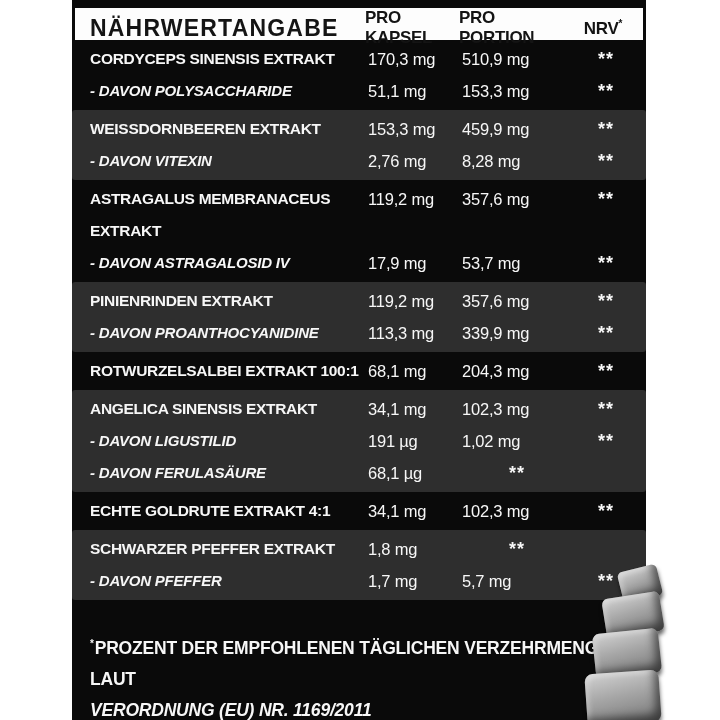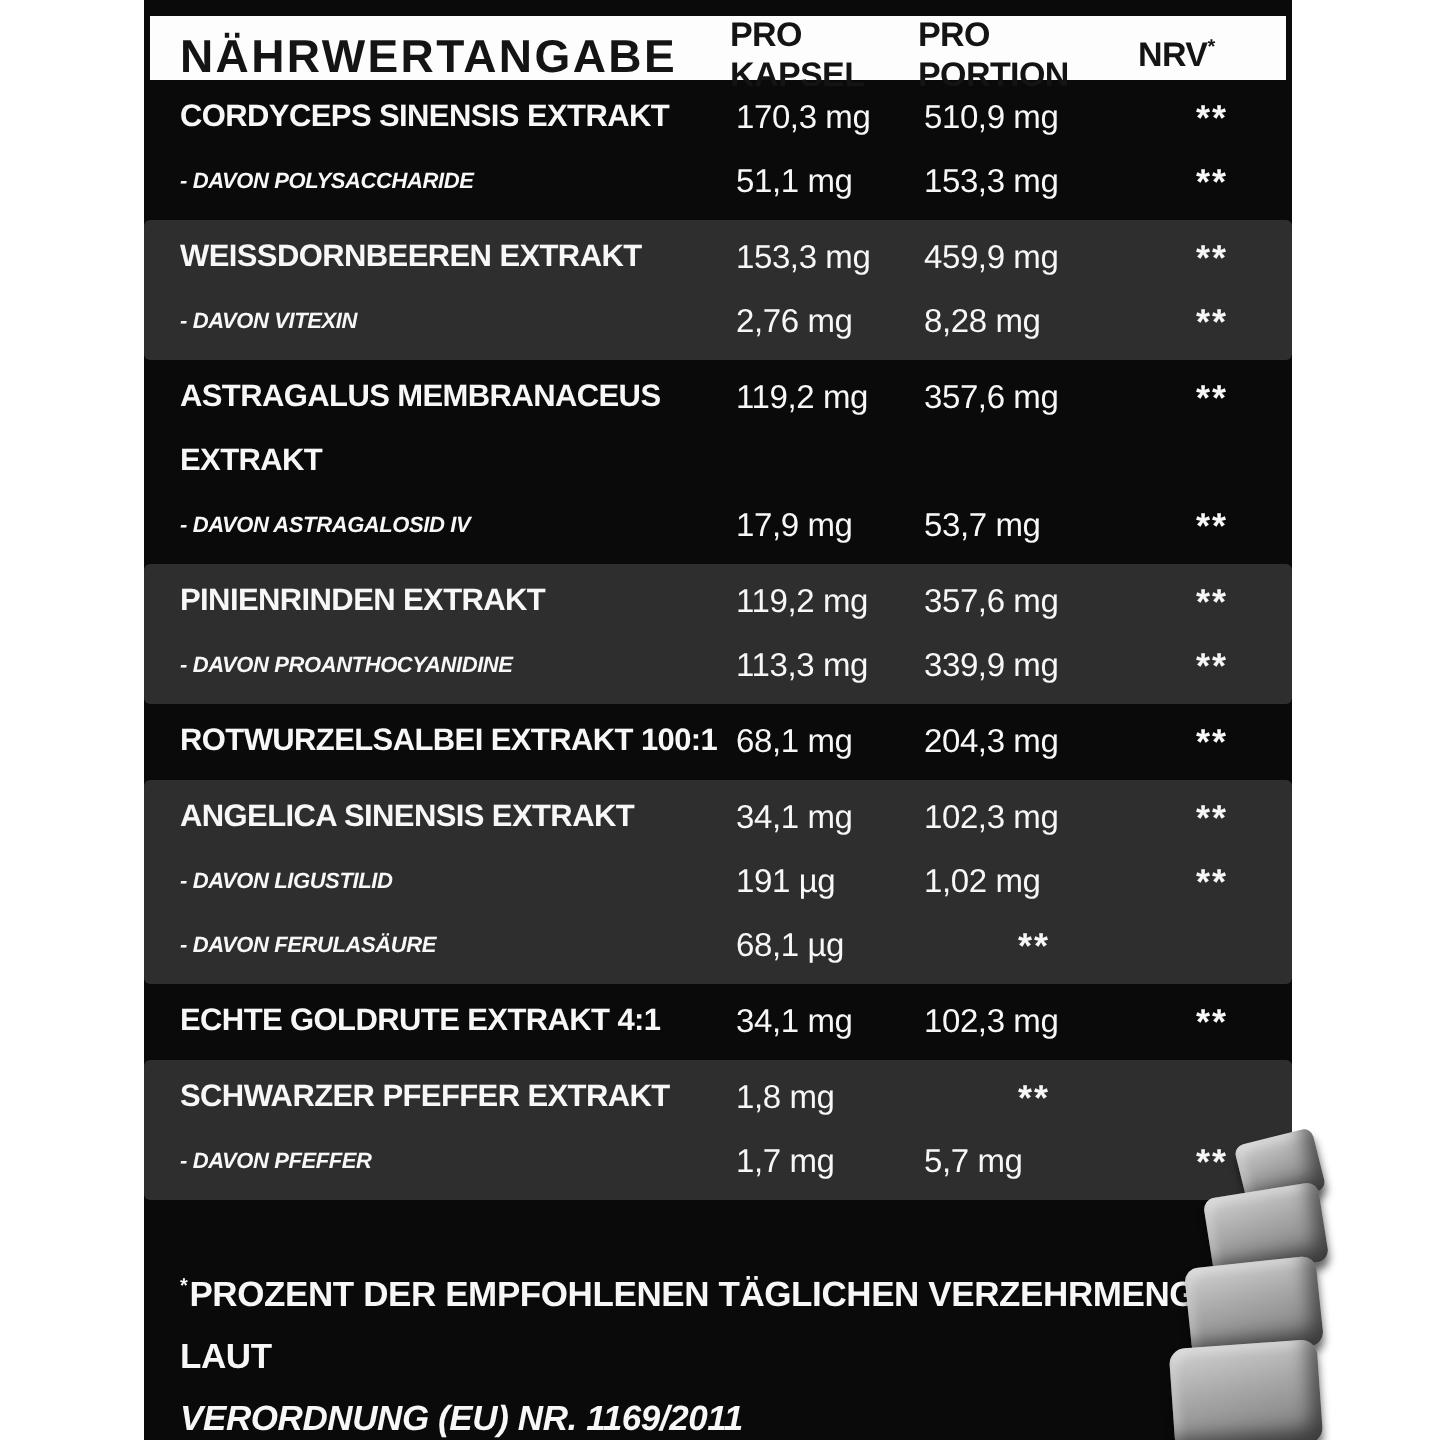--- a/index.html
+++ b/index.html
@@ -29,7 +29,7 @@
   }
   .header-bar .title{font-size:23px;font-weight:700;letter-spacing:1.2px;}
   .header-bar .col{font-size:17px;font-weight:700;letter-spacing:-0.3px;}
-  .header-bar .col.nrv{text-align:left;}
+  .header-bar .col.nrv{text-align:center;}
   .header-bar sup{font-size:10px;font-weight:700;}
   
   .table{position:absolute;top:40px;left:0;right:0;}

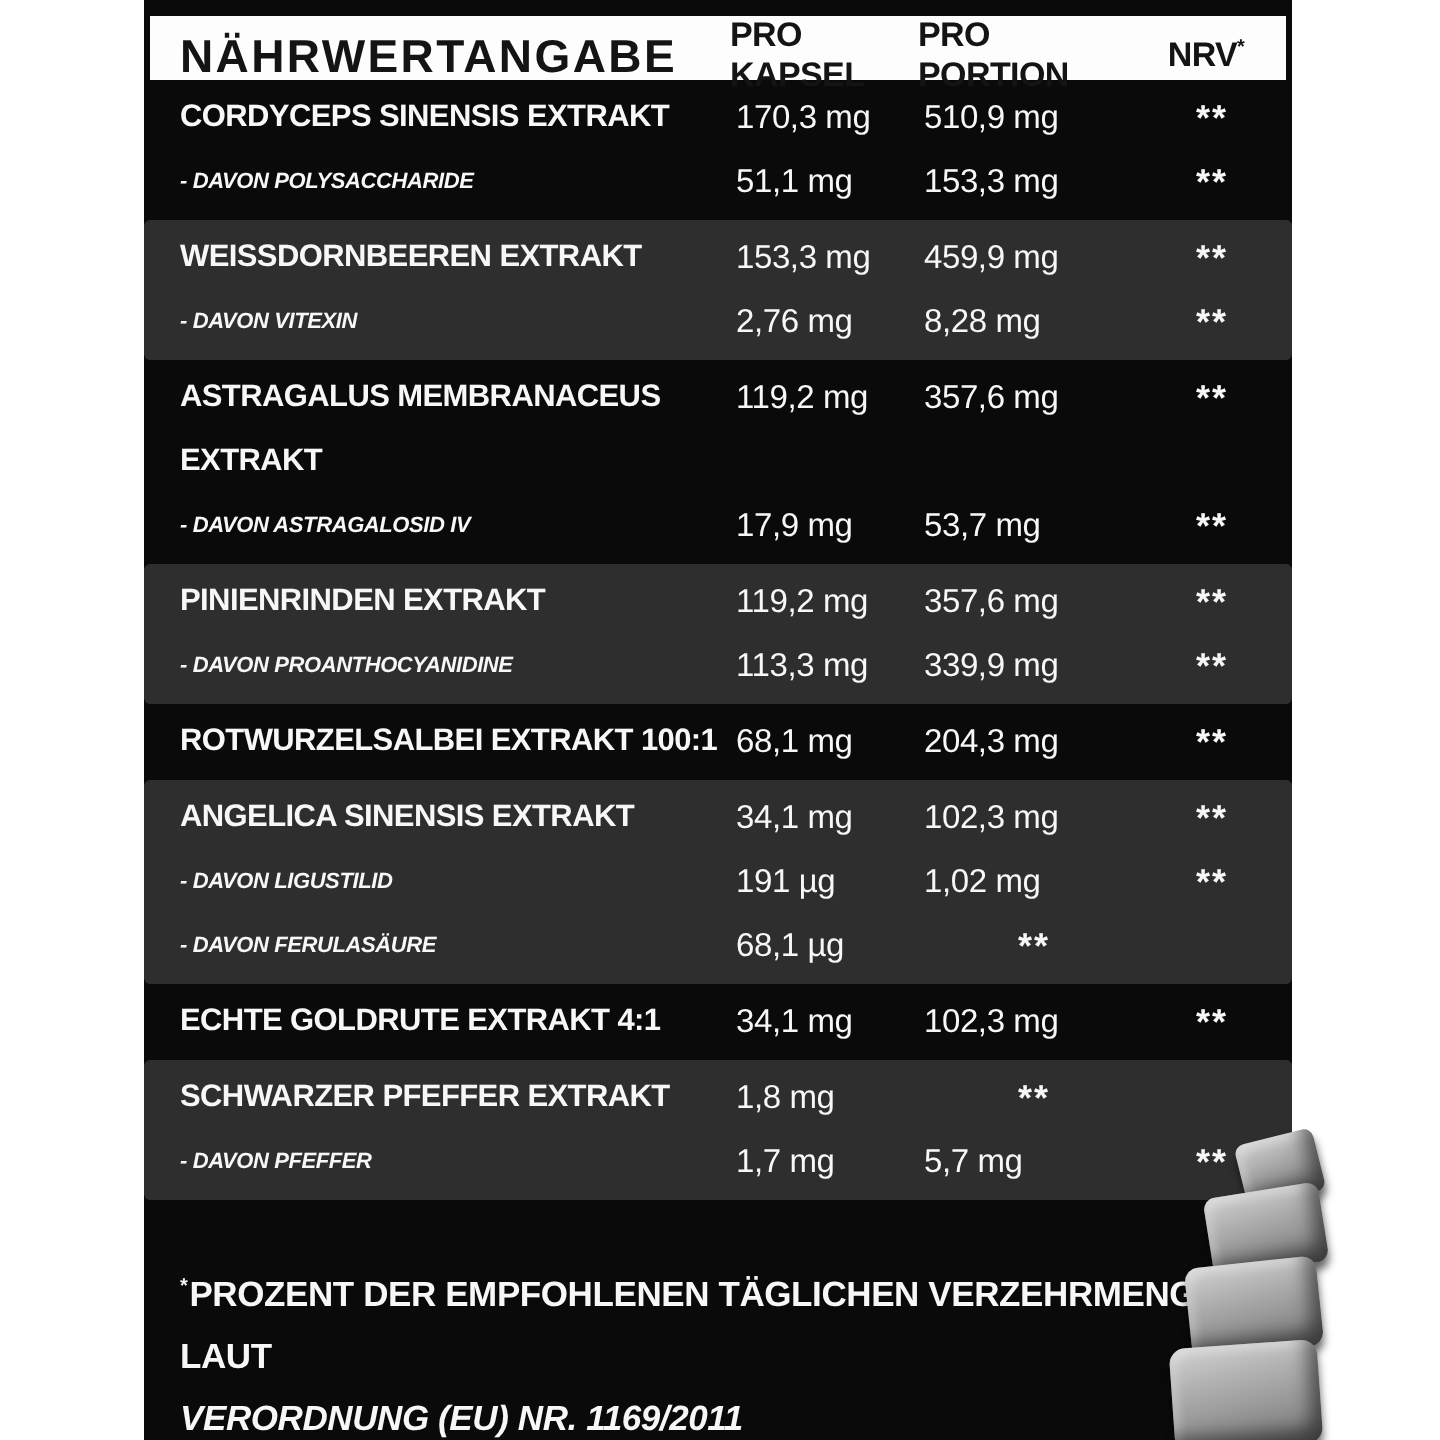--- a/index.html
+++ b/index.html
@@ -41,7 +41,7 @@
     color:var(--text);
   }
   .row .name{font-weight:700;font-size:15.5px;letter-spacing:-0.3px;}
-  .row.sub .name{font-style:italic;font-size:11px;font-weight:700;letter-spacing:-0.2px;}
+  .row.sub .name{font-style:italic;font-size:15px;font-weight:700;letter-spacing:-0.2px;}
   .row .val{font-size:16.5px;font-weight:400;letter-spacing:-0.2px;}
   .row .nrv{text-align:center;font-weight:700;font-size:18px;letter-spacing:1px;}
   

